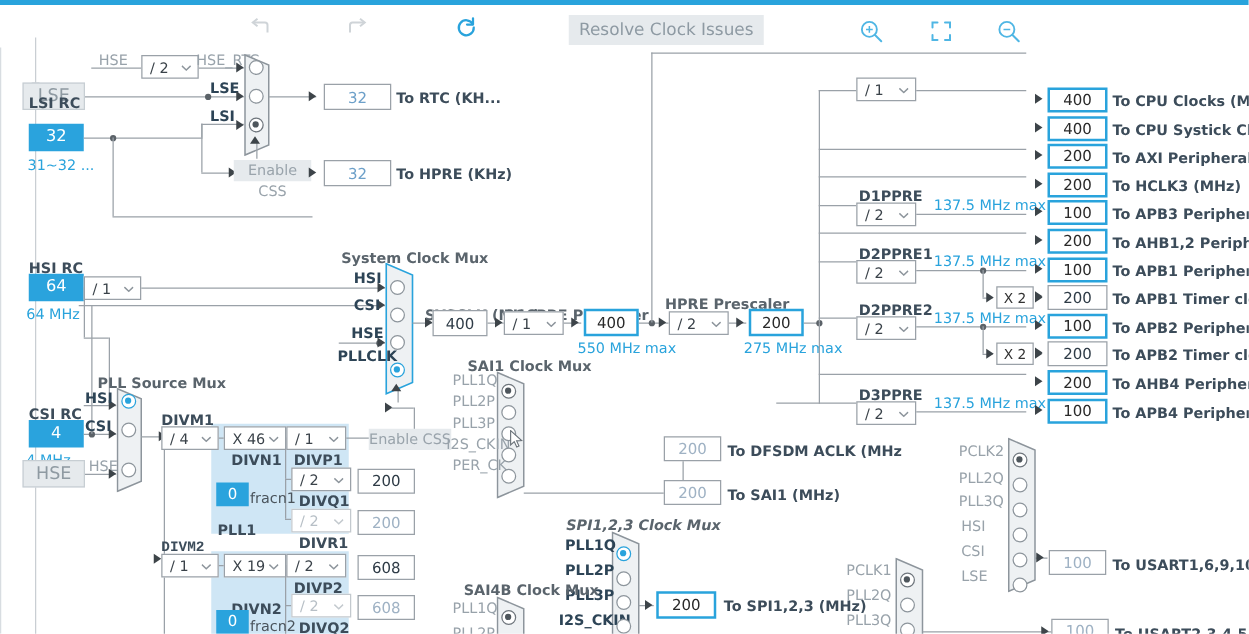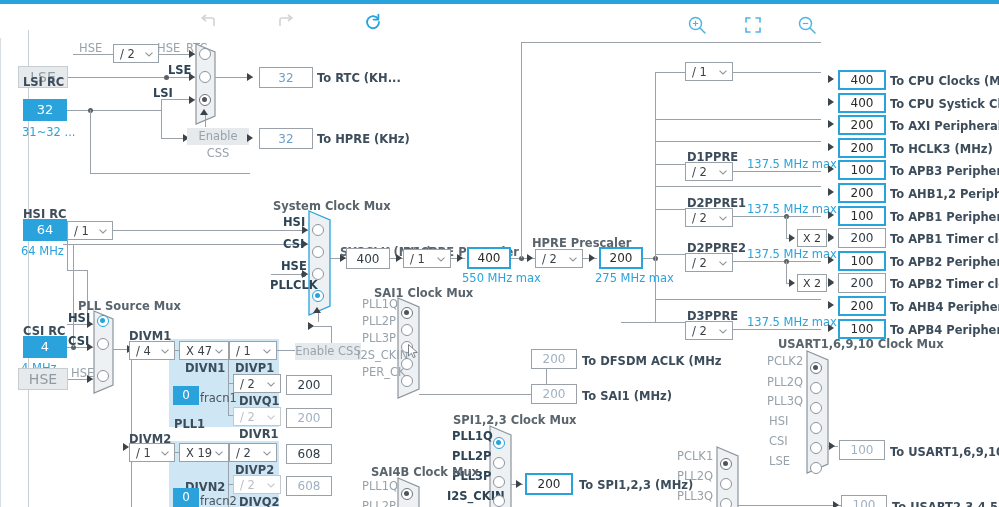--- a/index.html
+++ b/index.html
@@ -106,6 +106,7 @@
           <path d="M14.4 1.6 L14.4 6.6 L9.6 6.6" fill="none" stroke="#29a3dc" stroke-width="1.8" stroke-linecap="round" stroke-linejoin="round"></path>
         </svg>
     </div>
+    <div class="resolvebtn">Resolve Clock Issues</div>
     <div class="zicon" style="left:686px;">
       <svg width="22" height="22" viewBox="0 0 22 22">
           <circle cx="9.5" cy="9.5" r="6" fill="none" stroke="#4fb6e4" stroke-width="1.5"></circle>

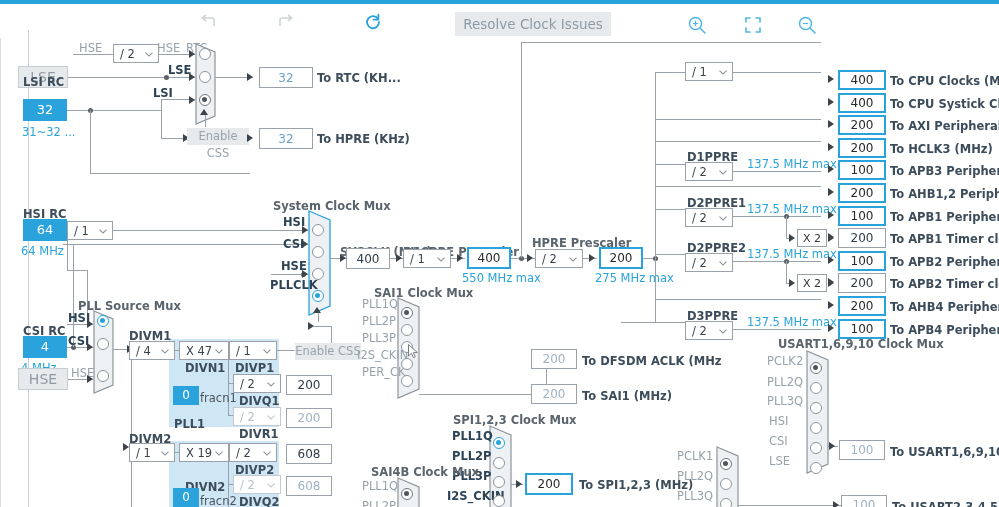--- a/index.html
+++ b/index.html
@@ -161,7 +161,7 @@
     <div class="wire wh" style="left:89px;top:135px;width:160px;"></div>
     <div class="wire wv" style="left:160px;top:61px;height:11px;"></div>
     <div class="wire wh" style="left:160px;top:61px;width:34px;"></div>
-    <div class="lbl sig" style="left:152px;top:48px;">LSI</div>
+    <div class="lbl sig" style="left:167px;top:48px;">LSI</div>
     <div class="arw" style="left:188px;top:58px;"></div>
     <div class="wire wv" style="left:160px;top:61px;height:39px;"></div>
     <div class="wire wh" style="left:160px;top:100px;width:24px;"></div>

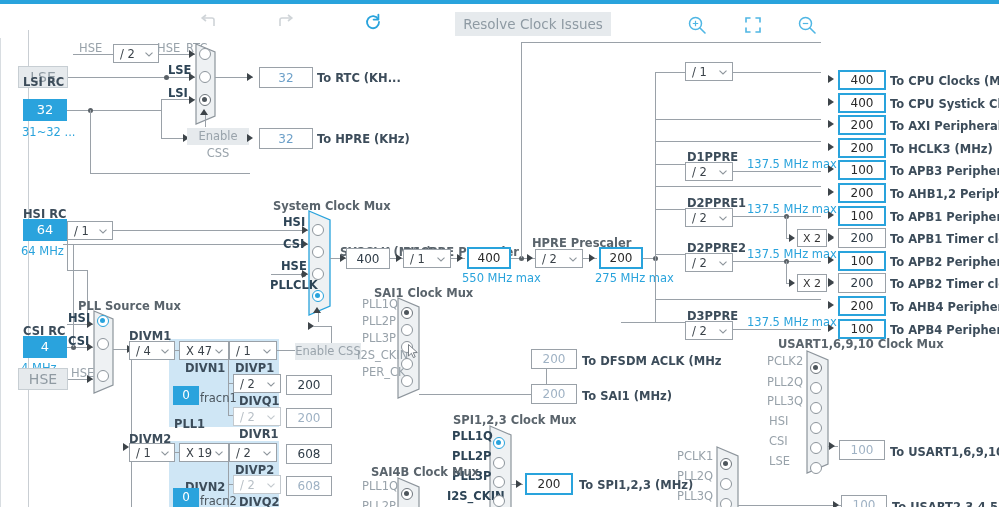--- a/index.html
+++ b/index.html
@@ -260,7 +260,7 @@
     </div>
     <div class="wire wh" style="left:174px;top:312px;width:8px;"></div>
     <div class="dd" style="left:178px;top:303px;width:50px;height:19px;line-height:19px;">
-      <span class="t">X 47</span>
+      <span class="t">X 46</span>
       <svg class="cv" viewBox="0 0 8 5">
           <path d="M0.5 0.7 L4 4 L7.5 0.7" fill="none" stroke="#8d959c" stroke-width="1.1"></path>
         </svg>

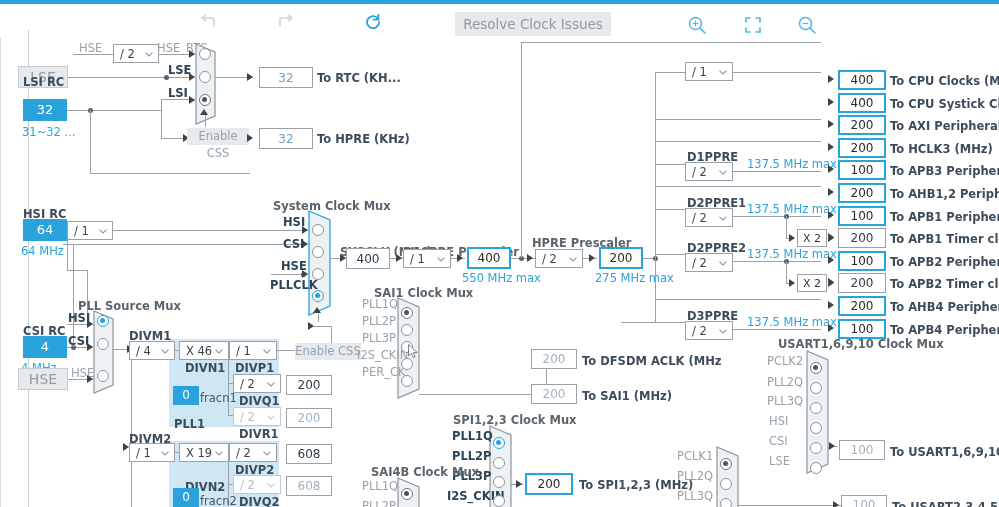--- a/index.html
+++ b/index.html
@@ -568,7 +568,6 @@
 
     <div class="rad ongray" style="left:400px;top:450px;"></div>
 
-    <div class="title" style="left:777px;top:299px;">USART1,6,9,10 Clock Mux</div>
     <div class="mux" style="left:805px;top:312px;">
       <svg width="30" height="124" viewBox="0 0 30 124">
           <path d="M1 1 L22 10 L22 114 L1 123 Z" fill="#eef1f3" stroke="#8d959c" stroke-width="1.2"></path>

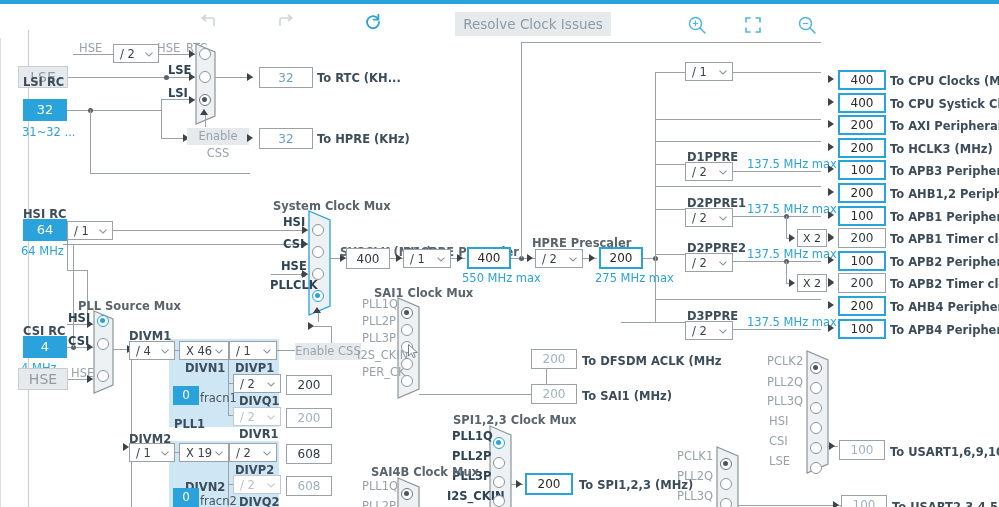--- a/index.html
+++ b/index.html
@@ -536,7 +536,7 @@
     <div class="vbox gray" style="left:530px;top:346px;width:46px;height:20px;line-height:19px;">200</div>
     <div class="outlbl" style="left:581px;top:351px;text-align:center;">To SAI1 (MHz)</div>
 
-    <div class="title" style="left:452px;top:375px;">SPI1,2,3 Clock Mux</div>
+    <div class="title" style="left:452px;top:375px;font-style:italic;">SPI1,2,3 Clock Mux</div>
     <div class="mux" style="left:488px;top:387px;">
       <svg width="30" height="102" viewBox="0 0 30 102">
           <path d="M1 1 L22 10 L22 92 L1 101 Z" fill="#eef1f3" stroke="#8d959c" stroke-width="1.2"></path>

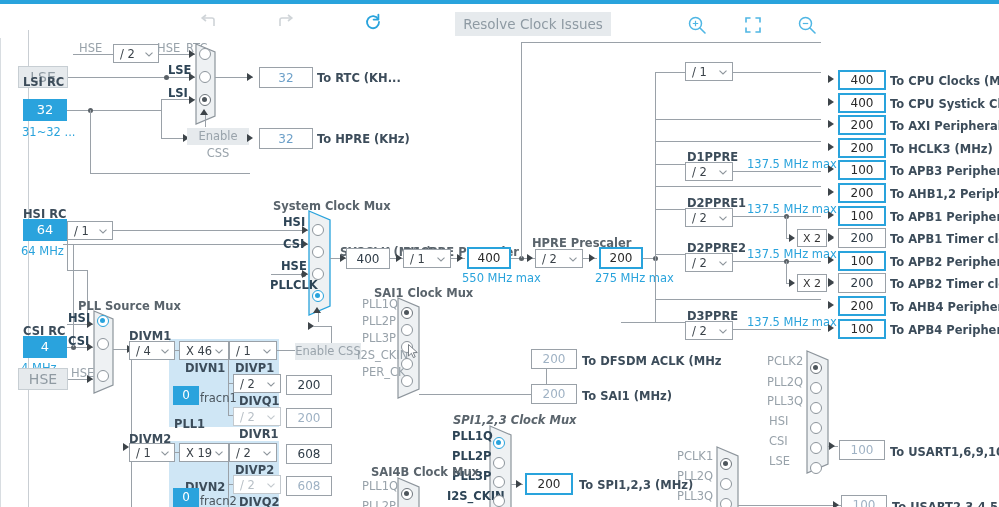--- a/index.html
+++ b/index.html
@@ -303,7 +303,7 @@
     <div class="wire wh" style="left:312px;top:288px;width:18px;"></div>
 
     <div class="pllgrp" style="left:168px;top:403px;width:110px;height:90px;"></div>
-    <div class="lbl" style="left:128px;top:394px;">DIVM2</div>
+    <div class="lbl" style="left:128px;top:394px;font-family:Liberation Mono, monospace;">DIVM2</div>
     <div class="arw" style="left:122px;top:405px;"></div>
     <div class="dd" style="left:128px;top:405px;width:46px;height:19px;line-height:19px;">
       <span class="t">/ 1</span>

